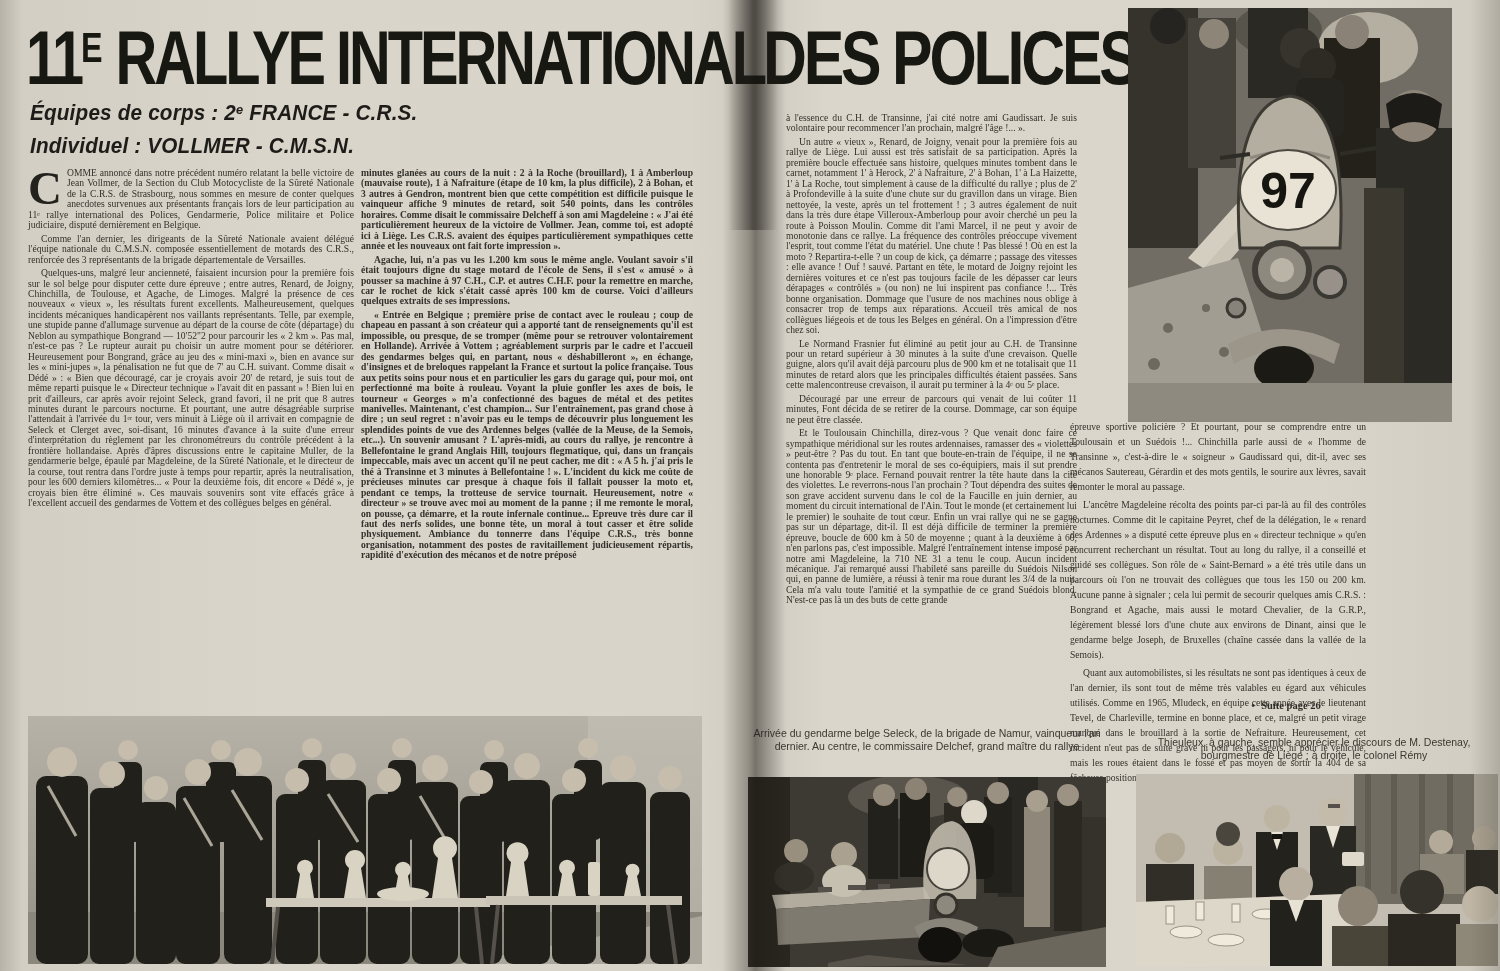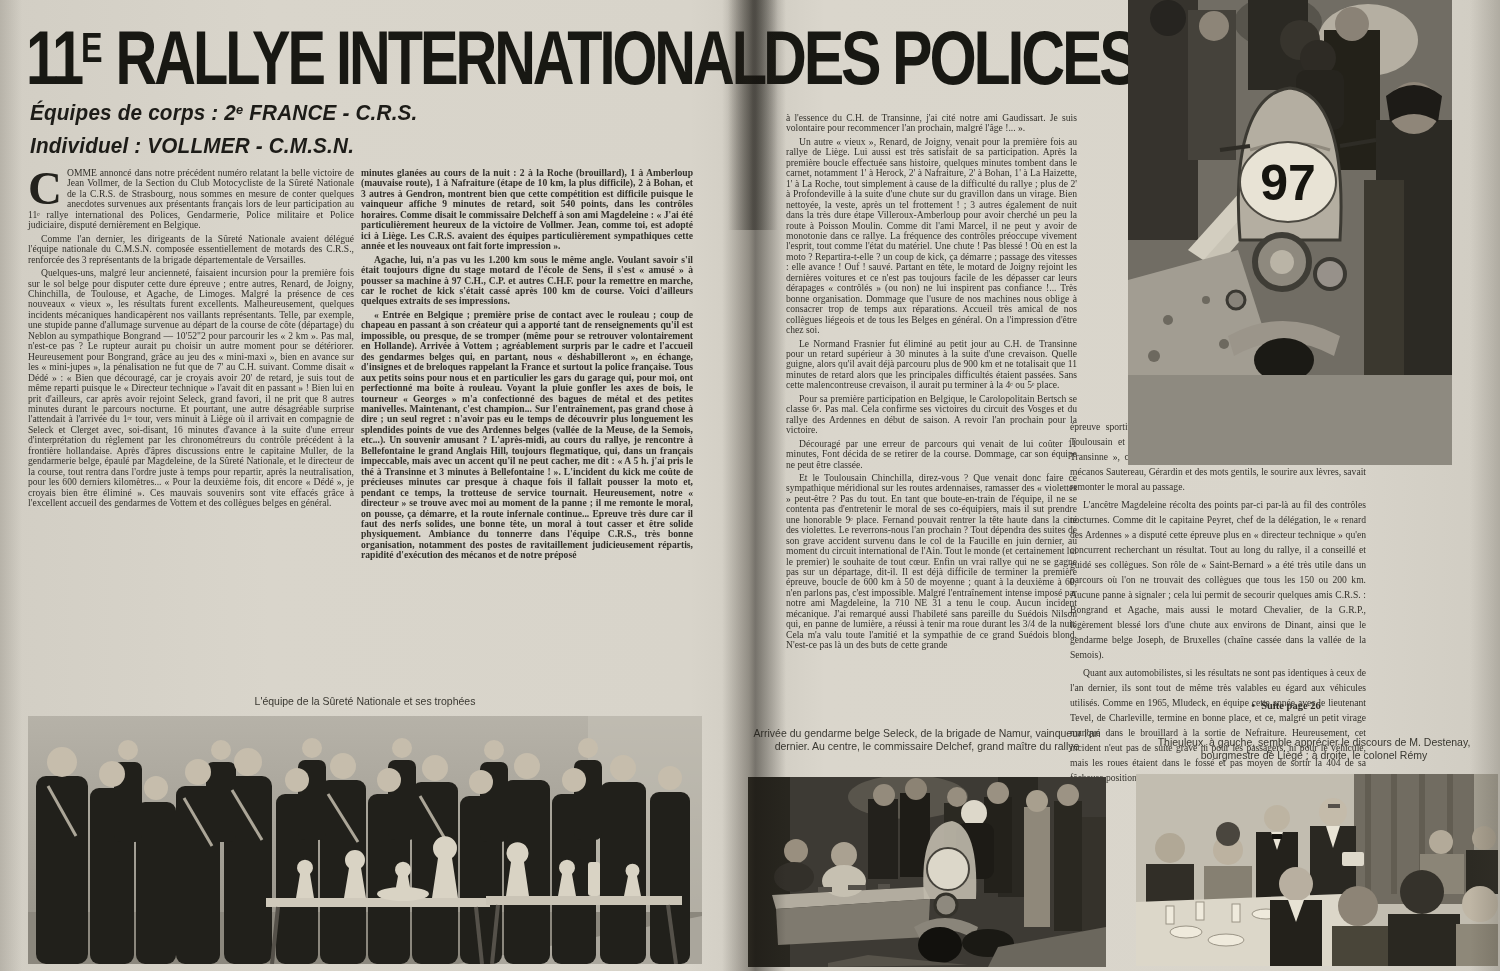--- a/index.html
+++ b/index.html
@@ -42,7 +42,7 @@
   .suite .bullet{font-size:11px;margin-right:6px;}
   .photo{position:absolute;overflow:hidden;background:#8e8a80;}
   .ph-team{left:28px;top:716px;width:674px;height:248px;}
-  .ph-noben{left:1128px;top:0;width:324px;height:465px;}
+  .ph-noben{left:1128px;top:8px;width:324px;height:414px;}
   .ph-seleck{left:748px;top:777px;width:358px;height:190px;}
   .ph-banquet{left:1136px;top:774px;width:362px;height:192px;}
   .photo svg{display:block;}

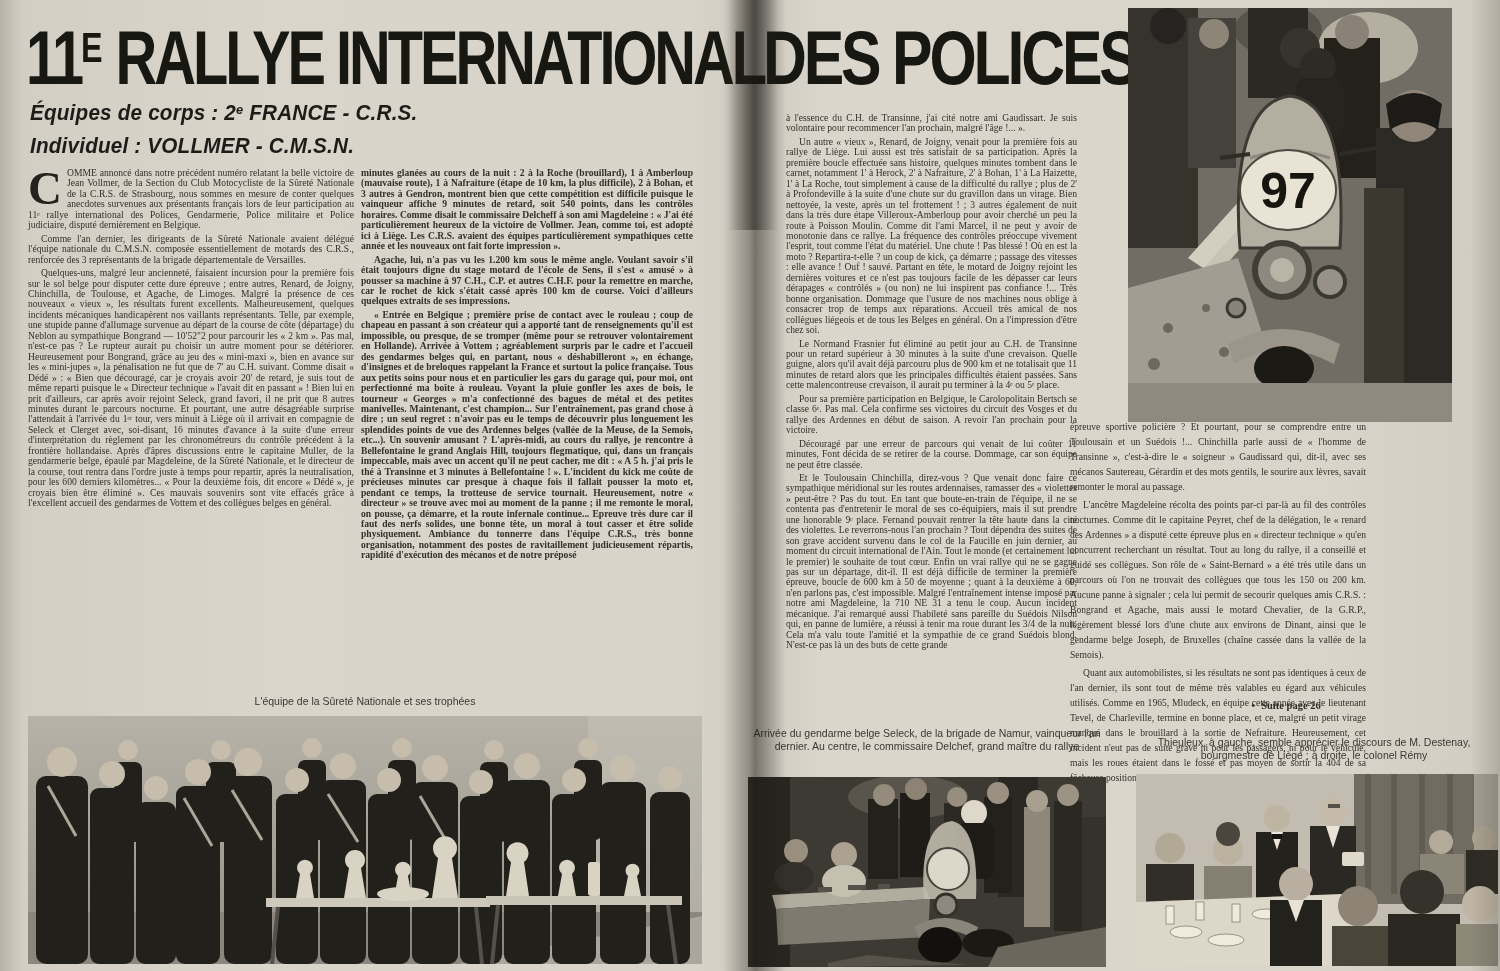--- a/index.html
+++ b/index.html
@@ -78,7 +78,6 @@
     <p>à l'essence du C.H. de Transinne, j'ai cité notre ami Gaudissart. Je suis volontaire pour recommencer l'an prochain, malgré l'âge !... ».</p>
     <p class="ind">Un autre « vieux », Renard, de Joigny, venait pour la première fois au rallye de Liège. Lui aussi est très satisfait de sa participation. Après la première boucle effectuée sans histoire, quelques minutes tombent dans le carnet, notamment 1' à Herock, 2' à Nafraiture, 2' à Bohan, 1' à La Haizette, 1' à La Roche, tout simplement à cause de la difficulté du rallye ; plus de 2' à Profondeville à la suite d'une chute sur du gravillon dans un virage. Bien nettoyée, la veste, après un tel frottement ! ; 3 autres également de nuit dans la très dure étape Villeroux-Amberloup pour avoir cherché un peu la route à Poisson Moulin. Comme dit l'ami Marcel, il ne peut y avoir de monotonie dans ce rallye. La fréquence des contrôles préoccupe vivement l'esprit, tout comme l'état du matériel. Une chute ! Pas blessé ! Où en est la moto ? Repartira-t-elle ? un coup de kick, ça démarre ; passage des vitesses : elle avance ! Ouf ! sauvé. Partant en tête, le motard de Joigny rejoint les dernières voitures et ce n'est pas toujours facile de les dépasser car leurs dérapages « contrôlés » (ou non) ne lui inspirent pas confiance !... Très bonne organisation. Dommage que l'usure de nos machines nous oblige à consacrer trop de temps aux réparations. Accueil très amical de nos collègues liégeois et de tous les Belges en général. On a l'impression d'être chez soi.</p>
     <p class="ind">Le Normand Frasnier fut éliminé au petit jour au C.H. de Transinne pour un retard supérieur à 30 minutes à la suite d'une crevaison. Quelle guigne, alors qu'il avait déjà parcouru plus de 900 km et ne totalisait que 11 minutes de retard alors que les principales difficultés étaient passées. Sans cette malencontreuse crevaison, il aurait pu terminer à la 4ᵉ ou 5ᵉ place.</p>
-    <p class="ind">Pour sa première participation en Belgique, le Carolopolitain Bertsch se classe 6ᵉ. Pas mal. Cela confirme ses victoires du circuit des Vosges et du rallye des Ardennes en début de saison. A revoir l'an prochain pour la victoire.</p>
     <p class="ind">Découragé par une erreur de parcours qui venait de lui coûter 11 minutes, Font décida de se retirer de la course. Dommage, car son équipe ne peut être classée.</p>
     <p class="ind">Et le Toulousain Chinchilla, direz-vous ? Que venait donc faire ce sympathique méridional sur les routes ardennaises, ramasser des « violettes » peut-être ? Pas du tout. En tant que boute-en-train de l'équipe, il ne se contenta pas d'entretenir le moral de ses co-équipiers, mais il sut prendre une honorable 9ᵉ place. Fernand pouvait rentrer la tête haute dans la cité des violettes. Le reverrons-nous l'an prochain ? Tout dépendra des suites de son grave accident survenu dans le col de la Faucille en juin dernier, au moment du circuit international de l'Ain. Tout le monde (et certainement lui le premier) le souhaite de tout cœur. Enfin un vrai rallye qui ne se gagne pas sur un départage, dit-il. Il est déjà difficile de terminer la première épreuve, boucle de 600 km à 50 de moyenne ; quant à la deuxième à 60, n'en parlons pas, c'est impossible. Malgré l'entraînement intense imposé par notre ami Magdeleine, la 710 NE 31 a tenu le coup. Aucun incident mécanique. J'ai remarqué aussi l'habileté sans pareille du Suédois Nilson qui, en panne de lumière, a réussi à tenir ma roue durant les 3/4 de la nuit. Cela m'a valu toute l'amitié et la sympathie de ce grand Suédois blond. N'est-ce pas là un des buts de cette grande</p>
   </div>

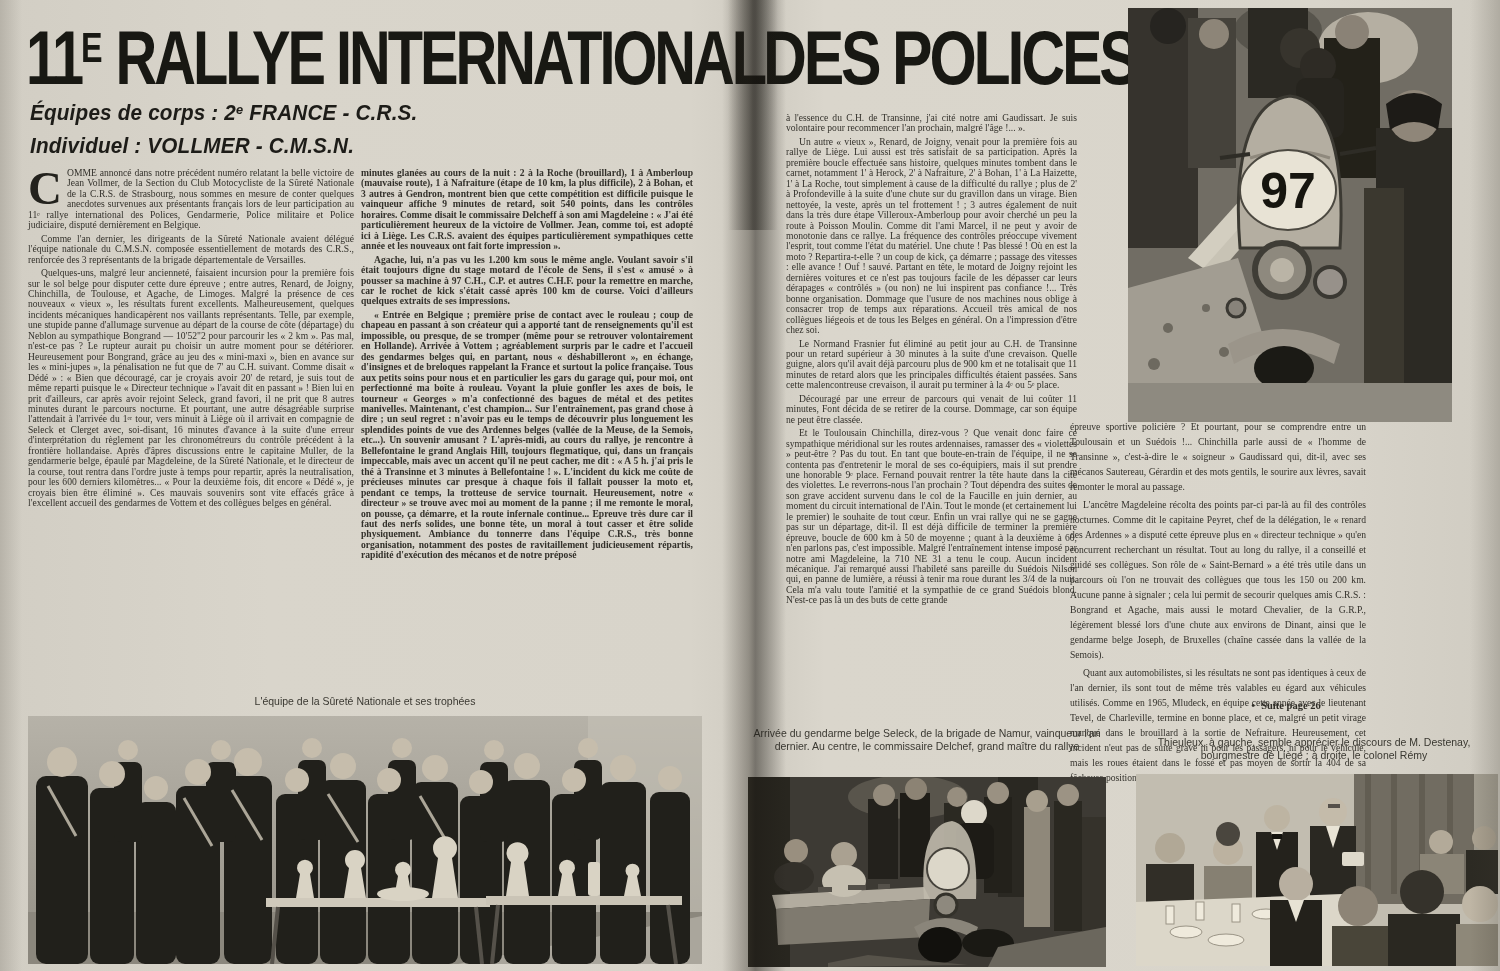--- a/index.html
+++ b/index.html
@@ -90,7 +90,6 @@
 
   <div class="suite"><span class="bullet">•</span><span>Suite page 26</span></div>
 
-  <div class="caption cap-team">L'équipe de la Sûreté Nationale et ses trophées</div>
   <div class="caption cap-noben">Noben, gendarme de Liège, 2ᵉ de l'épreuve</div>
   <div class="caption cap-seleck">Arrivée du gendarme belge Seleck, de la brigade de Namur, vainqueur l'an dernier. Au centre, le commissaire Delchef, grand maître du rallye</div>
   <div class="caption cap-banquet">Thieuleux, à gauche, semble apprécier le discours de M. Destenay, bourgmestre de Liège ; à droite, le colonel Rémy</div>

